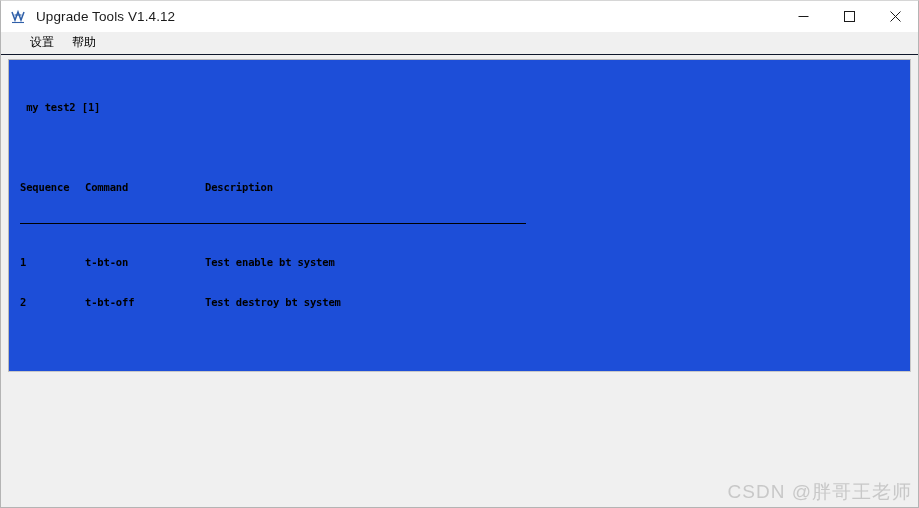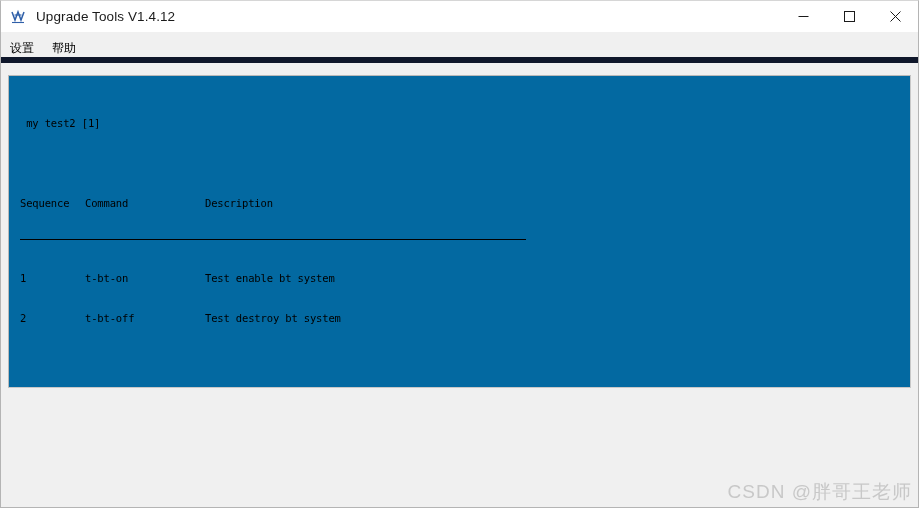--- a/index.html
+++ b/index.html
@@ -16,7 +16,7 @@
     background: #f0f0f0;
     border: 1px solid #b4b4b4;
     border-top: 1px solid #d6d6d6;
-    display: flex; flex-direction: column; gap: 8px;
+    display: flex; flex-direction: column;
   }
 
   

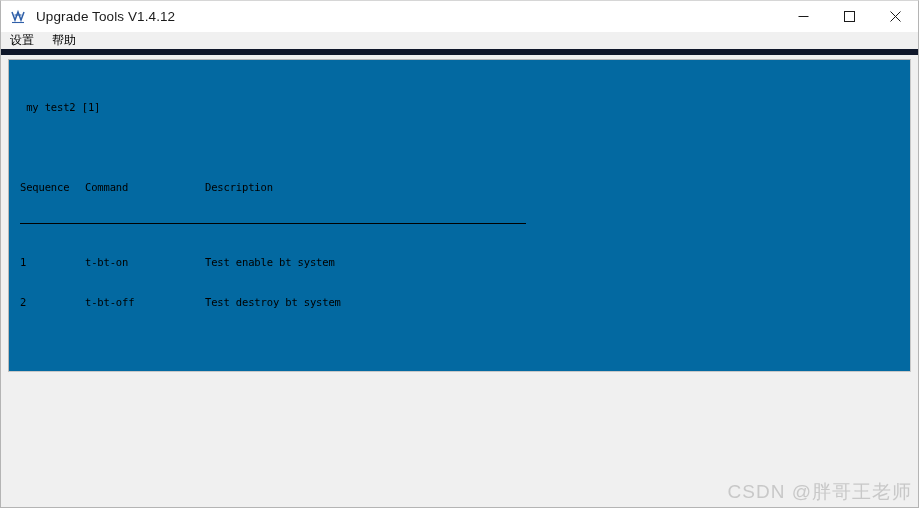--- a/index.html
+++ b/index.html
@@ -55,8 +55,8 @@
     background: #f0f0f0;
     display: flex; align-items: center;
     flex: 0 0 auto;
-    padding-left: 0;
-    border-bottom: 6px solid #0f172a;
+    padding-left: 20px;
+    border-bottom: 1px solid #0f172a;
   }
   .menu-item {
     font-size: 12px;

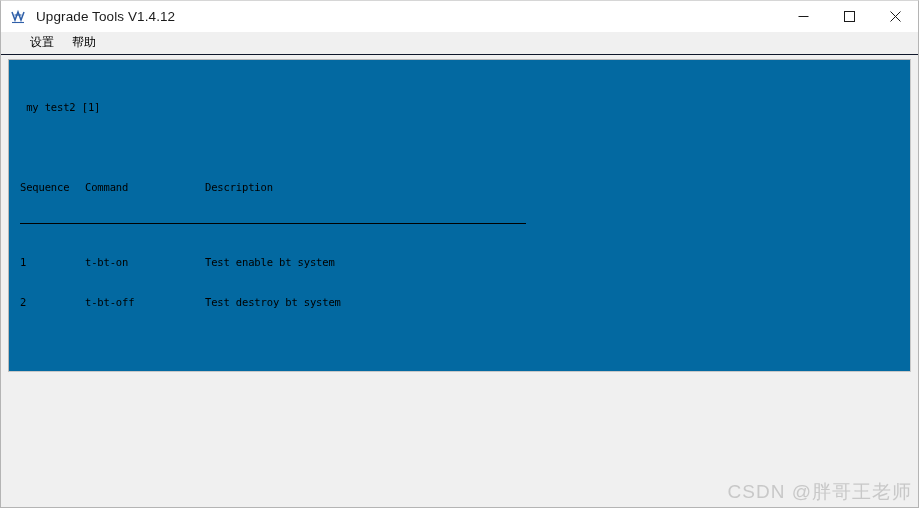--- a/index.html
+++ b/index.html
@@ -68,7 +68,7 @@
   
   .terminal-wrap {
     margin: 4px 7px 0 7px;
-    background: #0369a1;
+    background: #1d4ed8;
     border: 1px solid #c8c8c8;
     border-top-color: #b9b9b9;
     border-left-color: #b9b9b9;
@@ -76,6 +76,7 @@
     flex: 0 0 auto;
     position: relative;
     overflow: hidden;
+    font-weight: bold;
   }
   .terminal {
     font-family: "DejaVu Sans Mono", "Liberation Mono", monospace;

